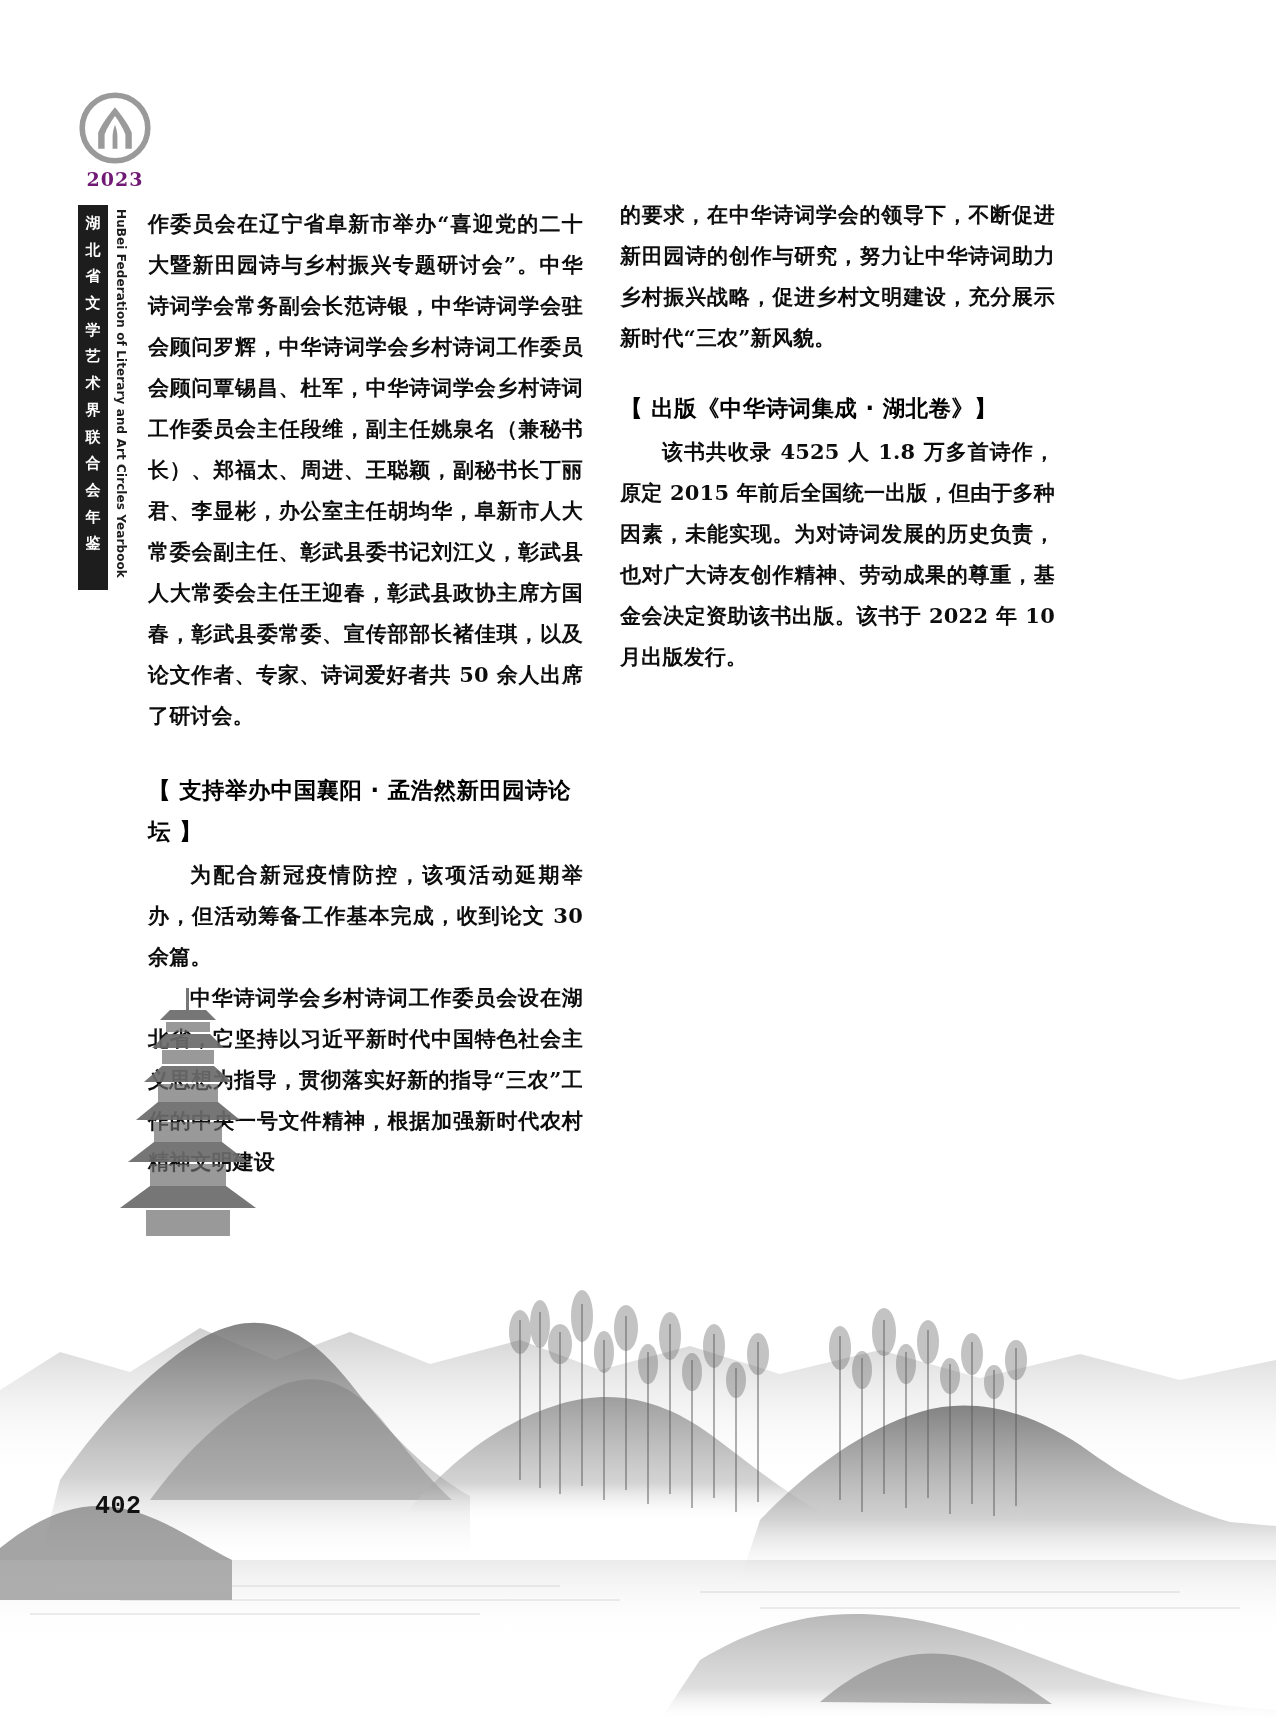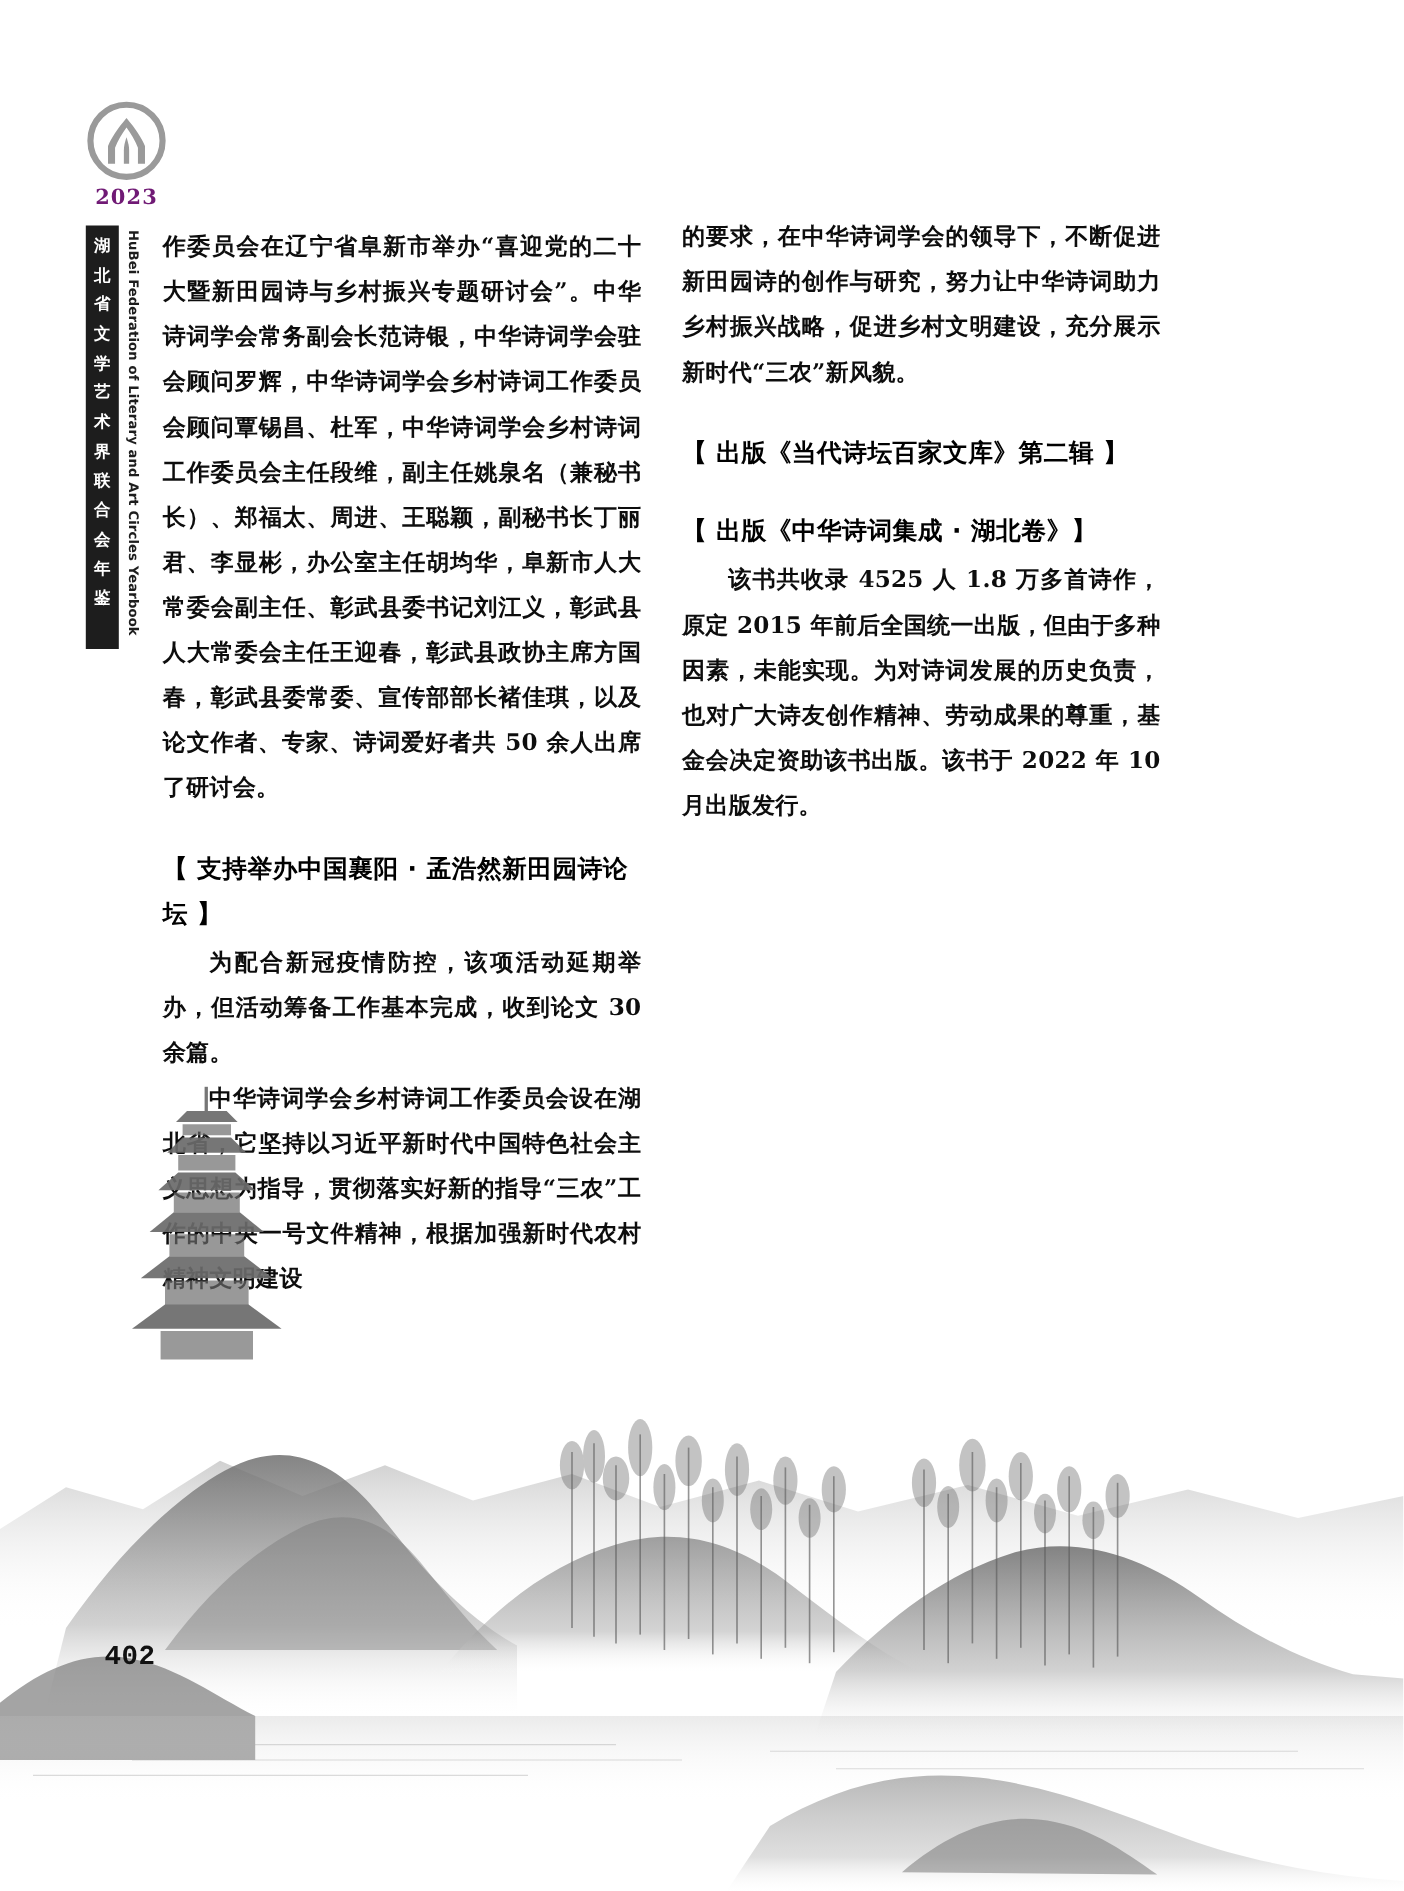--- a/index.html
+++ b/index.html
@@ -157,7 +157,6 @@
 
   <div class="col col-right">
     <p class="body noind">的要求，在中华诗词学会的领导下，不断促进新田园诗的创作与研究，努力让中华诗词助力乡村振兴战略，促进乡村文明建设，充分展示新时代“三农”新风貌。</p>
-    <h2 class="sec-head">【 出版《当代诗坛百家文库》第二辑 】</h2>
     <h2 class="sec-head tight">【 出版《中华诗词集成 · 湖北卷》】</h2>
     <p class="body">该书共收录 4525 人 1.8 万多首诗作，原定 2015 年前后全国统一出版，但由于多种因素，未能实现。为对诗词发展的历史负责，也对广大诗友创作精神、劳动成果的尊重，基金会决定资助该书出版。该书于 2022 年 10 月出版发行。</p>
   </div>

